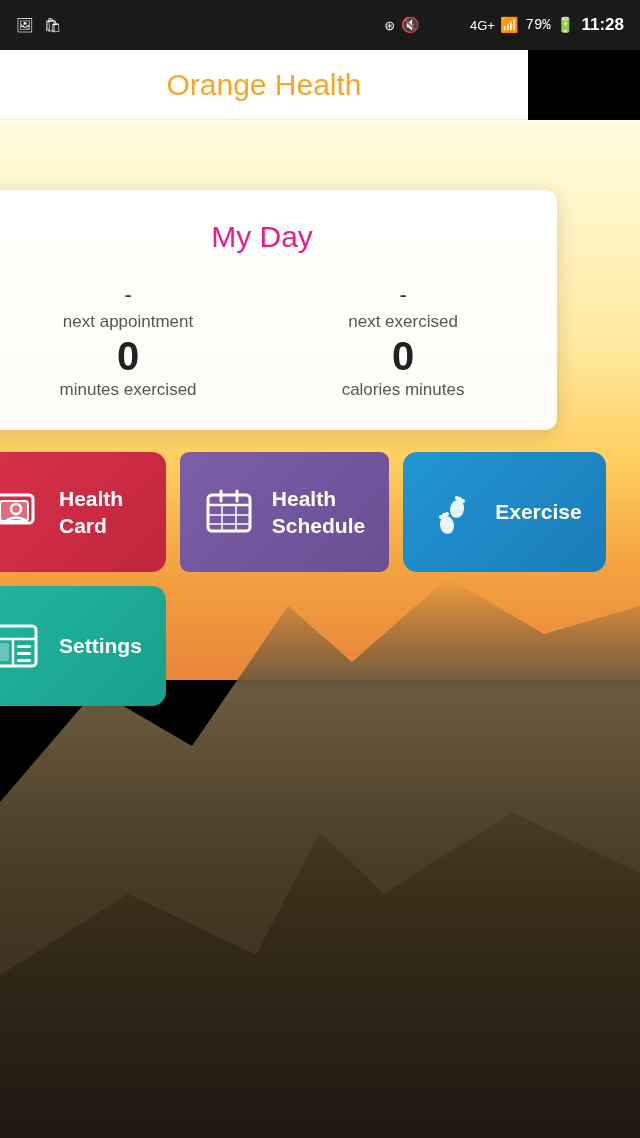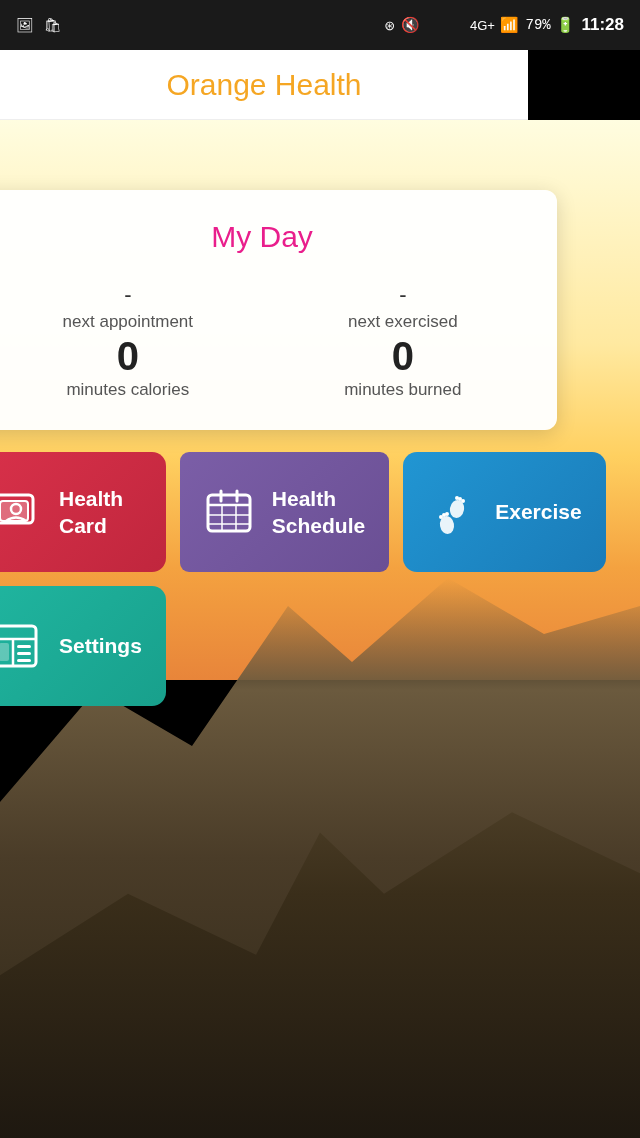--- a/index.html
+++ b/index.html
@@ -268,7 +268,7 @@
         <span class="stat-dash">-</span>
         <span class="stat-label">next appointment</span>
         <span class="stat-number">0</span>
-        <span class="stat-label">minutes calories</span>
+        <span class="stat-label">minutes exercised</span>
       </div>
       <div class="stat-item">
         <span class="stat-dash">-</span>

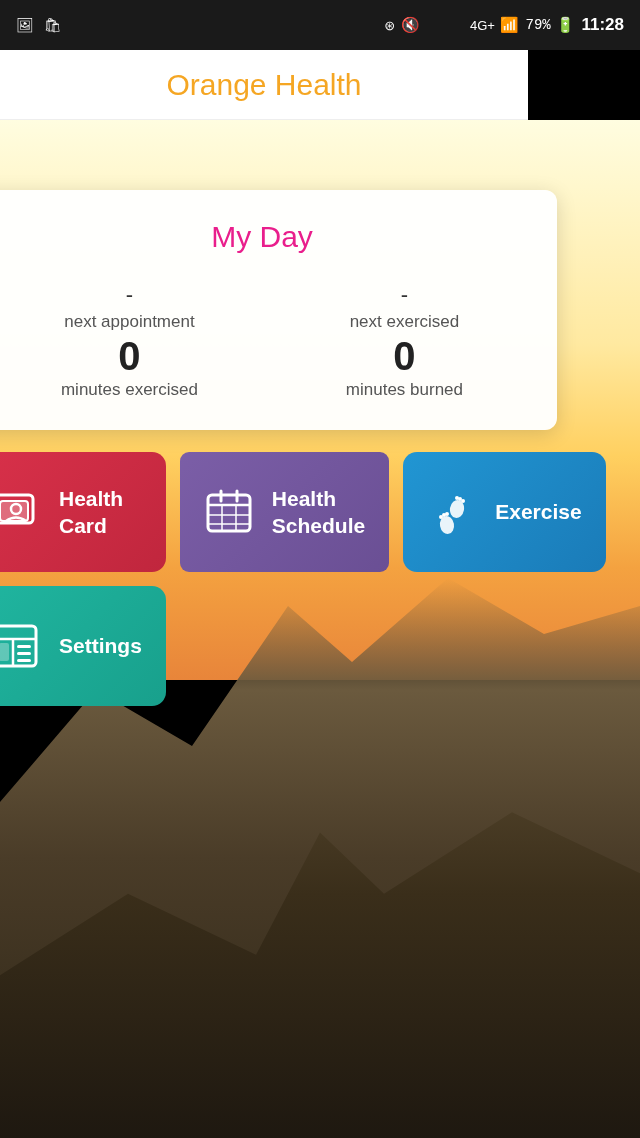--- a/index.html
+++ b/index.html
@@ -274,7 +274,7 @@
         <span class="stat-dash">-</span>
         <span class="stat-label">next exercised</span>
         <span class="stat-number">0</span>
-        <span class="stat-label">minutes burned</span>
+        <span class="stat-label">calories minutes</span>
       </div>
     </div>
   </div>

